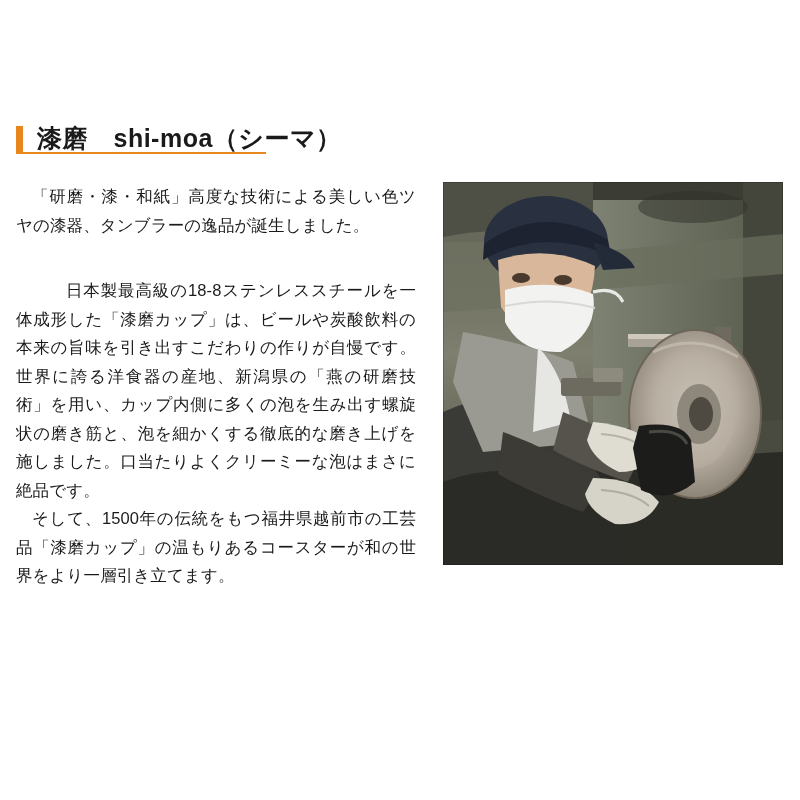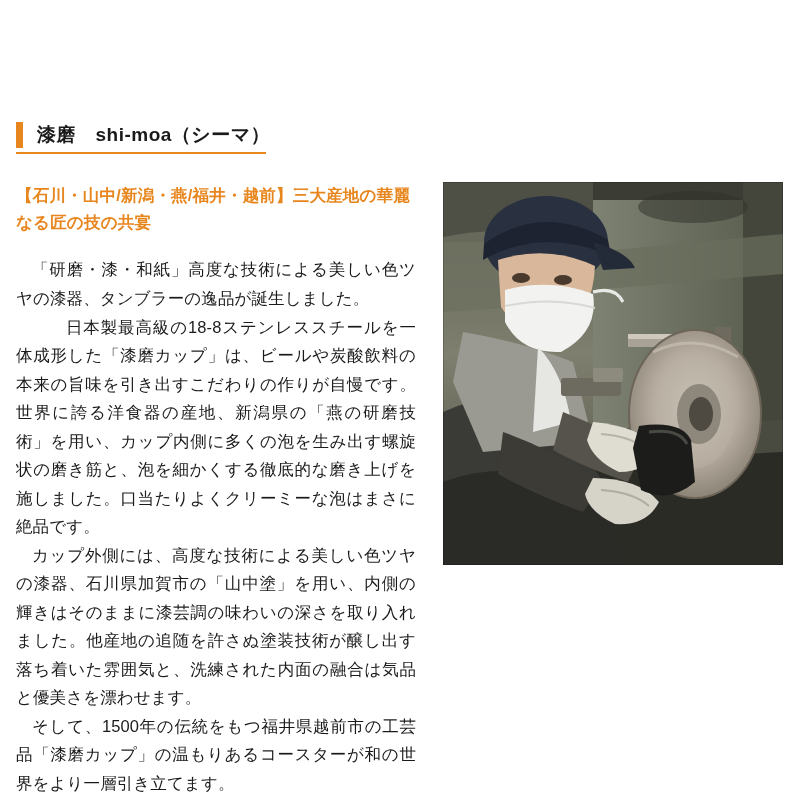--- a/index.html
+++ b/index.html
@@ -36,7 +36,7 @@
     margin-right: 14px;
   }
   .title-text {
-    font-size: 19px;
+    font-size: 25px;
     font-weight: bold;
     letter-spacing: 0.5px;
     color: #1a1a1a;

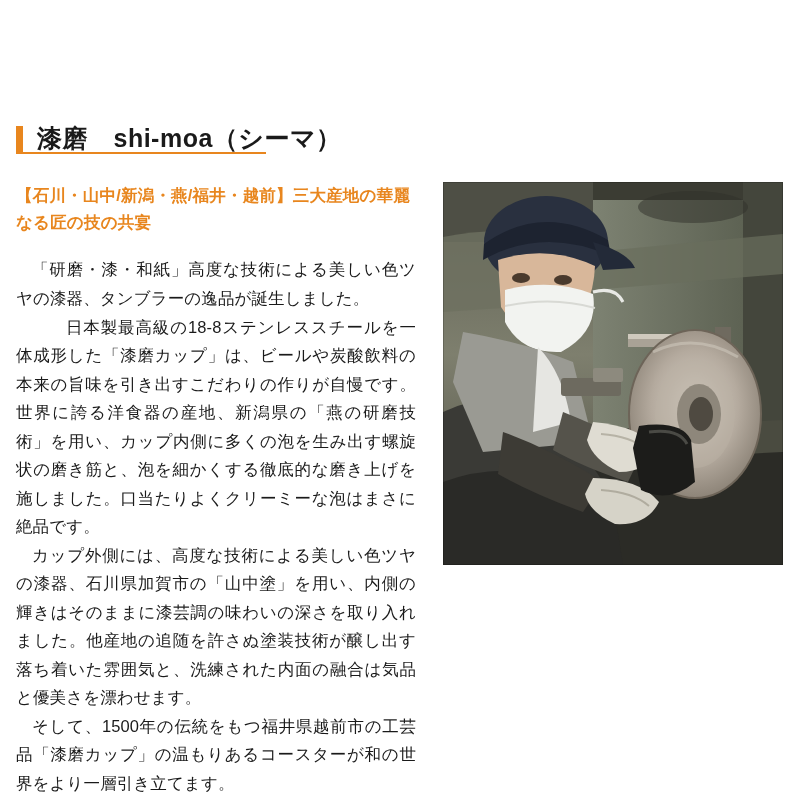--- a/index.html
+++ b/index.html
@@ -107,7 +107,6 @@
   <div class="title-underline"></div>
 
   <div class="left-col">
-    <p class="lead">【石川・山中/新潟・燕/福井・越前】三大産地の華麗なる匠の技の共宴</p>
     <div class="body-text">
       <p class="indent1">「研磨・漆・和紙」高度な技術による美しい色ツヤの漆器、タンブラーの逸品が誕生しました。</p>
       <p class="indent2">日本製最高級の18-8ステンレススチールを一体成形した「漆磨カップ」は、ビールや炭酸飲料の本来の旨味を引き出すこだわりの作りが自慢です。世界に誇る洋食器の産地、新潟県の「燕の研磨技術」を用い、カップ内側に多くの泡を生み出す螺旋状の磨き筋と、泡を細かくする徹底的な磨き上げを施しました。口当たりよくクリーミーな泡はまさに絶品です。</p>

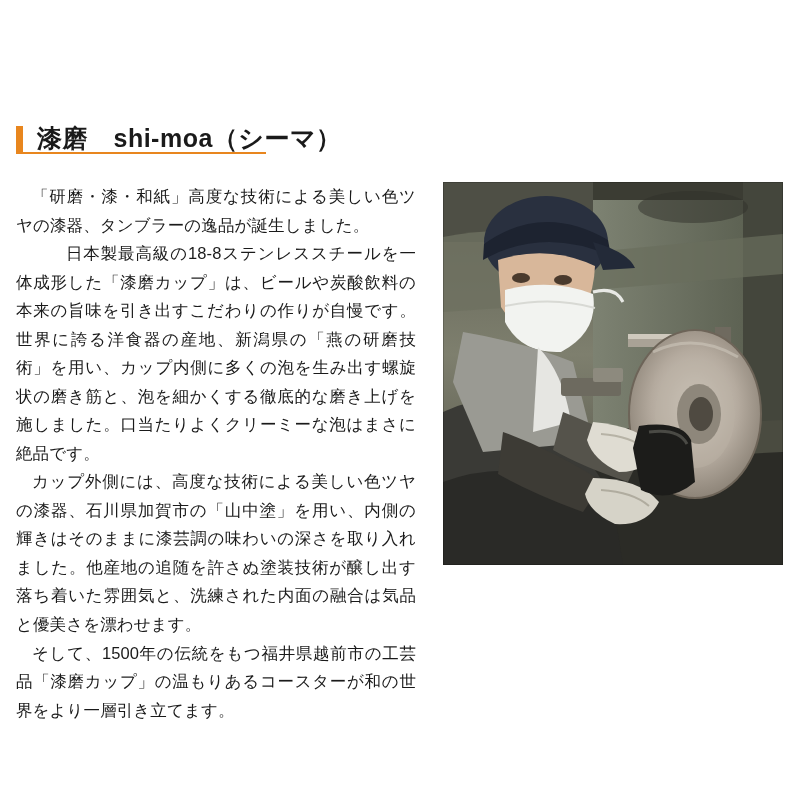--- a/index.html
+++ b/index.html
@@ -79,6 +79,7 @@
   }
   .body-text p.indent2 {
     text-indent: 50px;
+    margin-top: 37px;
   }
 
   

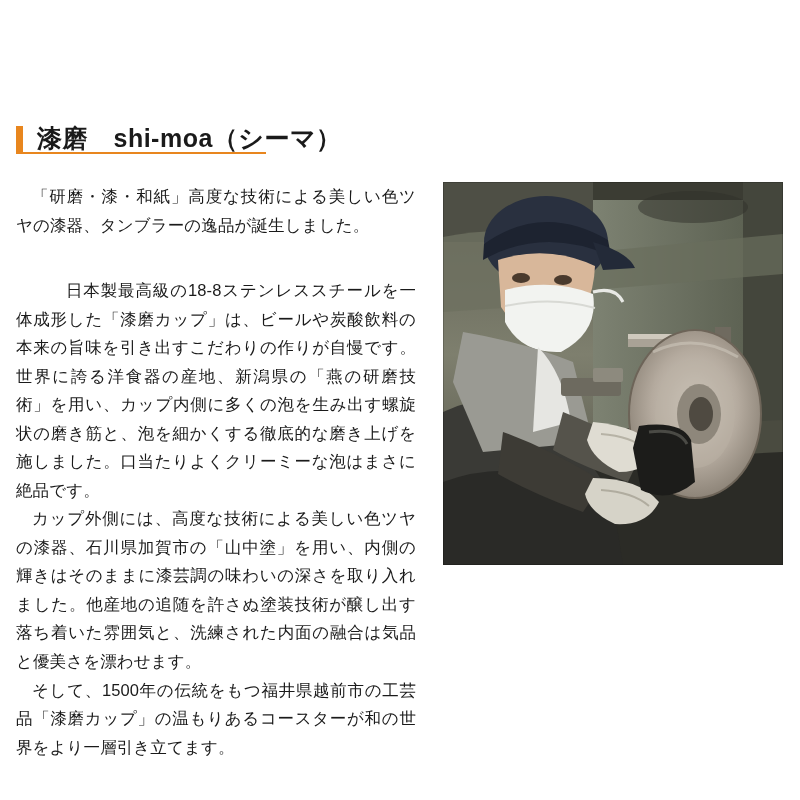--- a/index.html
+++ b/index.html
@@ -111,7 +111,6 @@
     <div class="body-text">
       <p class="indent1">「研磨・漆・和紙」高度な技術による美しい色ツヤの漆器、タンブラーの逸品が誕生しました。</p>
       <p class="indent2">日本製最高級の18-8ステンレススチールを一体成形した「漆磨カップ」は、ビールや炭酸飲料の本来の旨味を引き出すこだわりの作りが自慢です。世界に誇る洋食器の産地、新潟県の「燕の研磨技術」を用い、カップ内側に多くの泡を生み出す螺旋状の磨き筋と、泡を細かくする徹底的な磨き上げを施しました。口当たりよくクリーミーな泡はまさに絶品です。</p>
-      <p class="indent1">カップ外側には、高度な技術による美しい色ツヤの漆器、石川県加賀市の「山中塗」を用い、内側の輝きはそのままに漆芸調の味わいの深さを取り入れました。他産地の追随を許さぬ塗装技術が醸し出す落ち着いた雰囲気と、洗練された内面の融合は気品と優美さを漂わせます。</p>
       <p class="indent1">そして、1500年の伝統をもつ福井県越前市の工芸品「漆磨カップ」の温もりあるコースターが和の世界をより一層引き立てます。</p>
     </div>
   </div>

